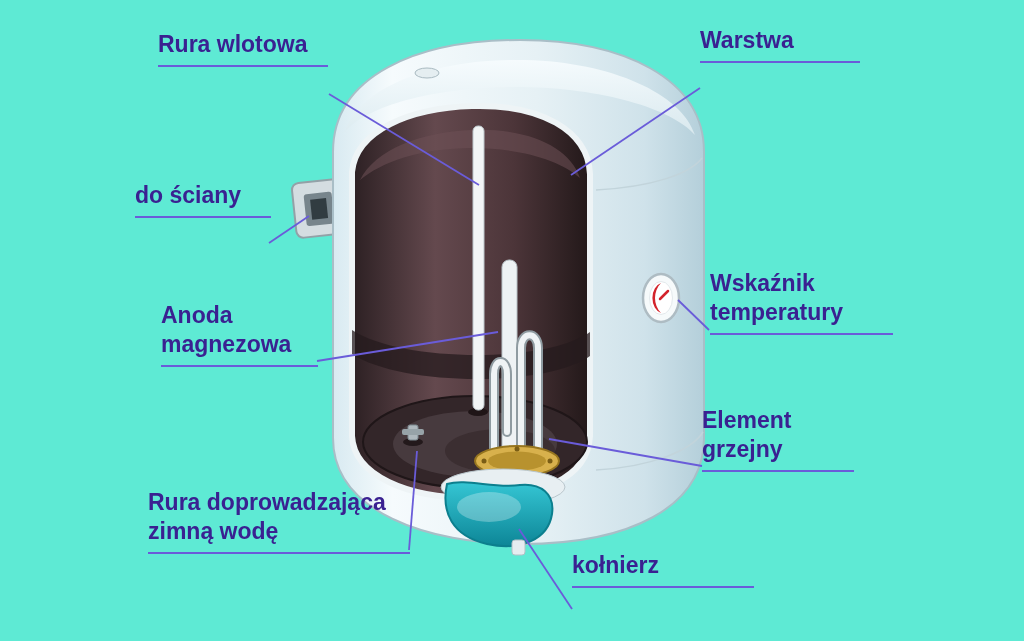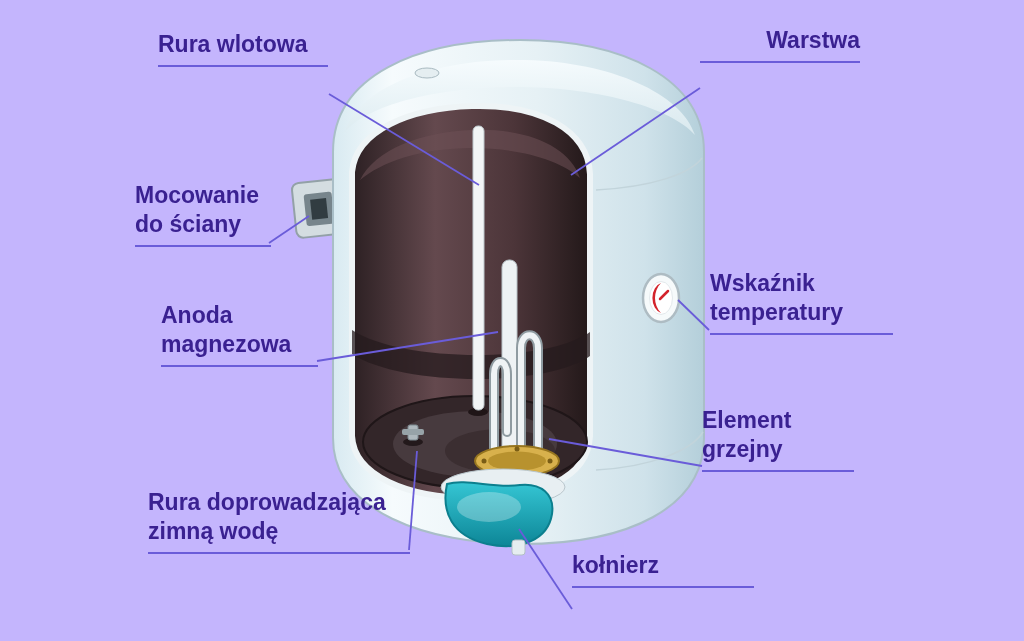--- a/index.html
+++ b/index.html
@@ -4,7 +4,7 @@
 <style>
   html,body{margin:0;padding:0;background:#fff;}
   .stage{
-    position:relative;width:1024px;height:641px;background:#c4b5fd;
+    position:relative;width:1024px;height:641px;background:#5eead4;
     font-family:"Liberation Sans",sans-serif;overflow:hidden;
   }
   .stage svg{position:absolute;left:0;top:0;}

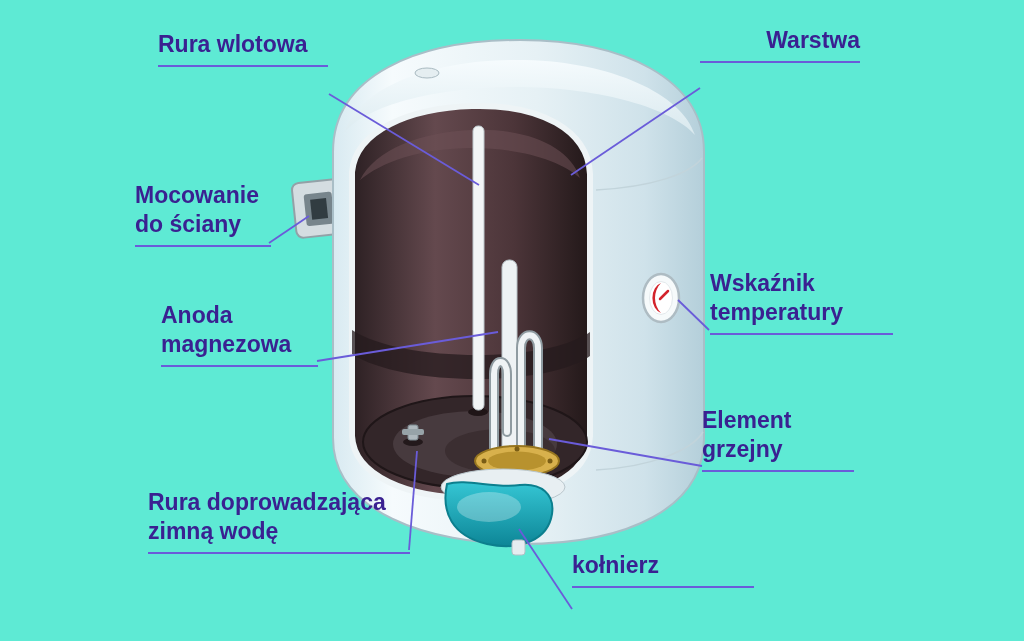--- a/index.html
+++ b/index.html
@@ -16,7 +16,7 @@
     padding-bottom:6px;
   }
   .label .l{display:block;}
-  .label.center{text-align:right;}
+  .label.center{text-align:left;}
 </style>
 </head>
 <body>

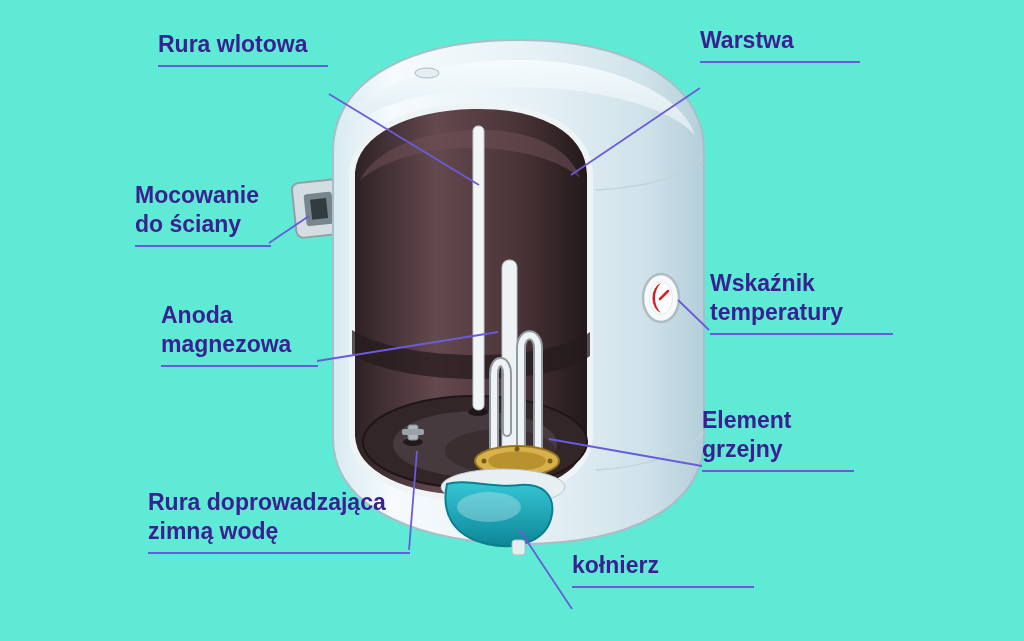--- a/index.html
+++ b/index.html
@@ -137,7 +137,6 @@
   </div>
 
   <div class="label" style="left:135px;top:181px;width:136px">
-    <span class="l">Mocowanie</span>
     <span class="l">do ściany</span>
   </div>
 

